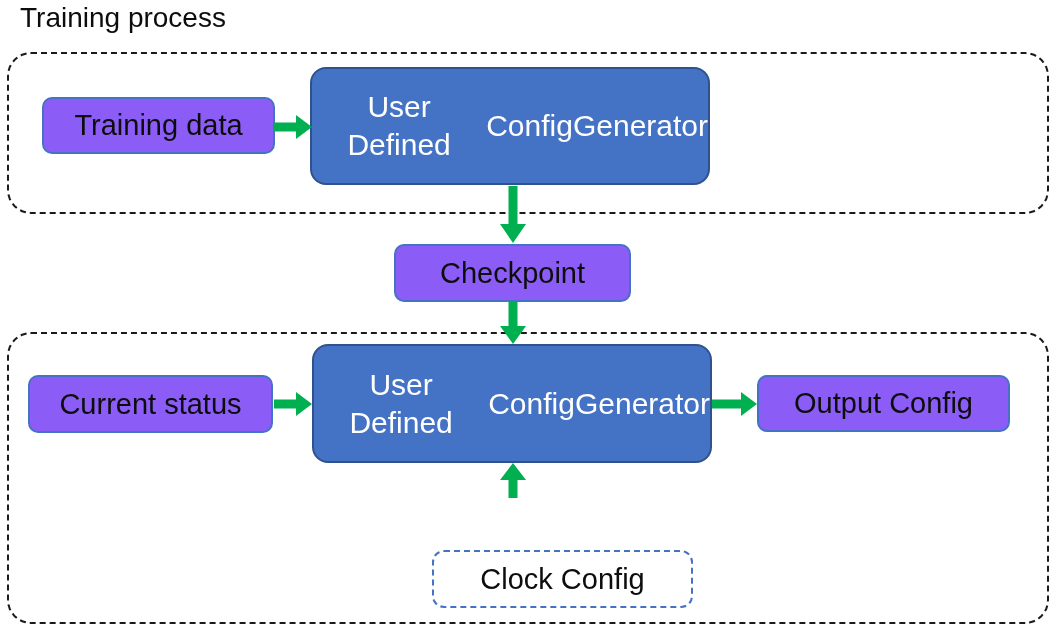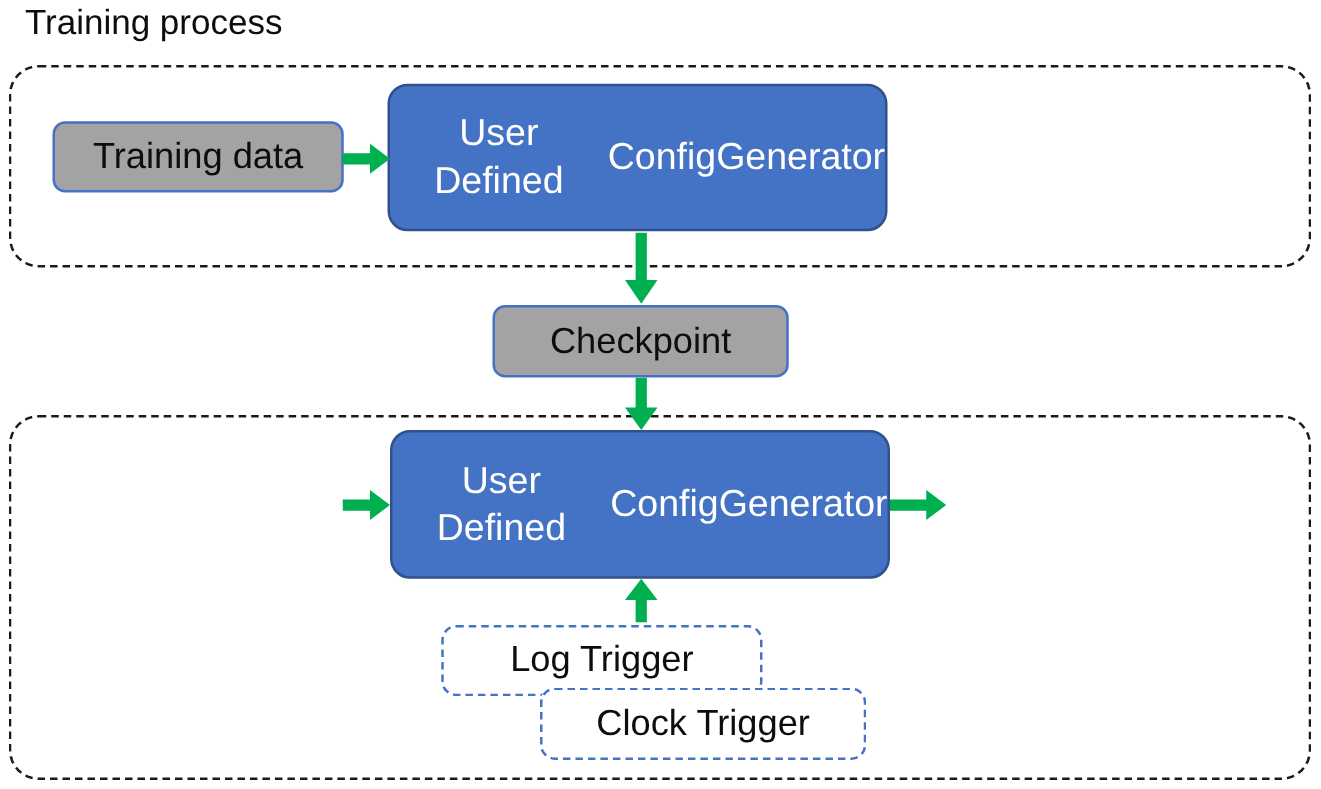--- a/index.html
+++ b/index.html
@@ -36,7 +36,7 @@
   }
   .white-box{
     position:absolute;
-    background:#a3a3a3;
+    background:#8b5cf6;
     border:2px solid var(--accent-blue);
     border-radius:10px;
     box-sizing:border-box;

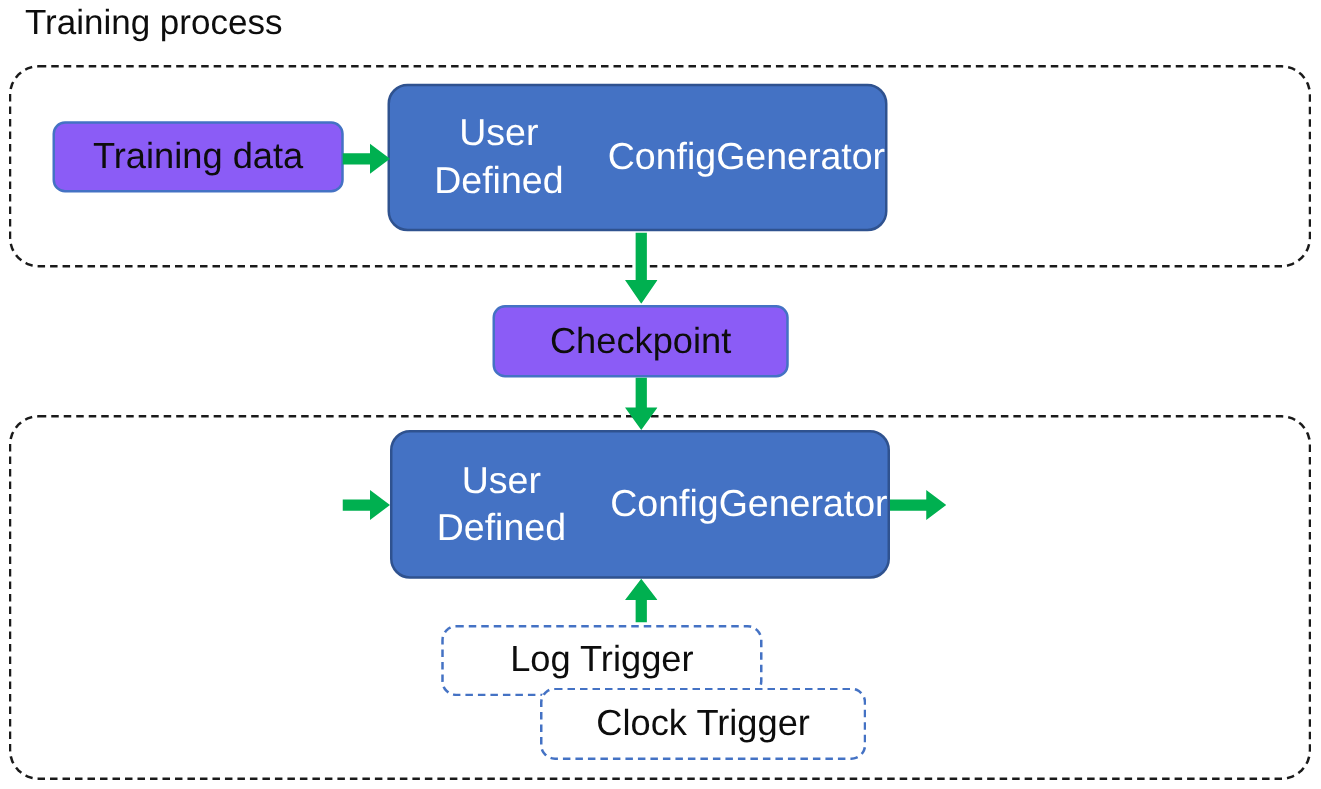--- a/index.html
+++ b/index.html
@@ -102,6 +102,7 @@
 
   <div class="container-dashed" style="left:7px;top:332px;width:1042px;height:292px;"></div>
 
+  <div class="white-box" style="left:28px;top:375px;width:245px;height:58px;">Current status</div>
 
   <svg class="arrow" style="left:274px;top:390px;" width="38" height="28" viewBox="0 0 38 28">
     <polygon points="0,9.5 22,9.5 22,2 38,14 22,26 22,18.5 0,18.5"></polygon>

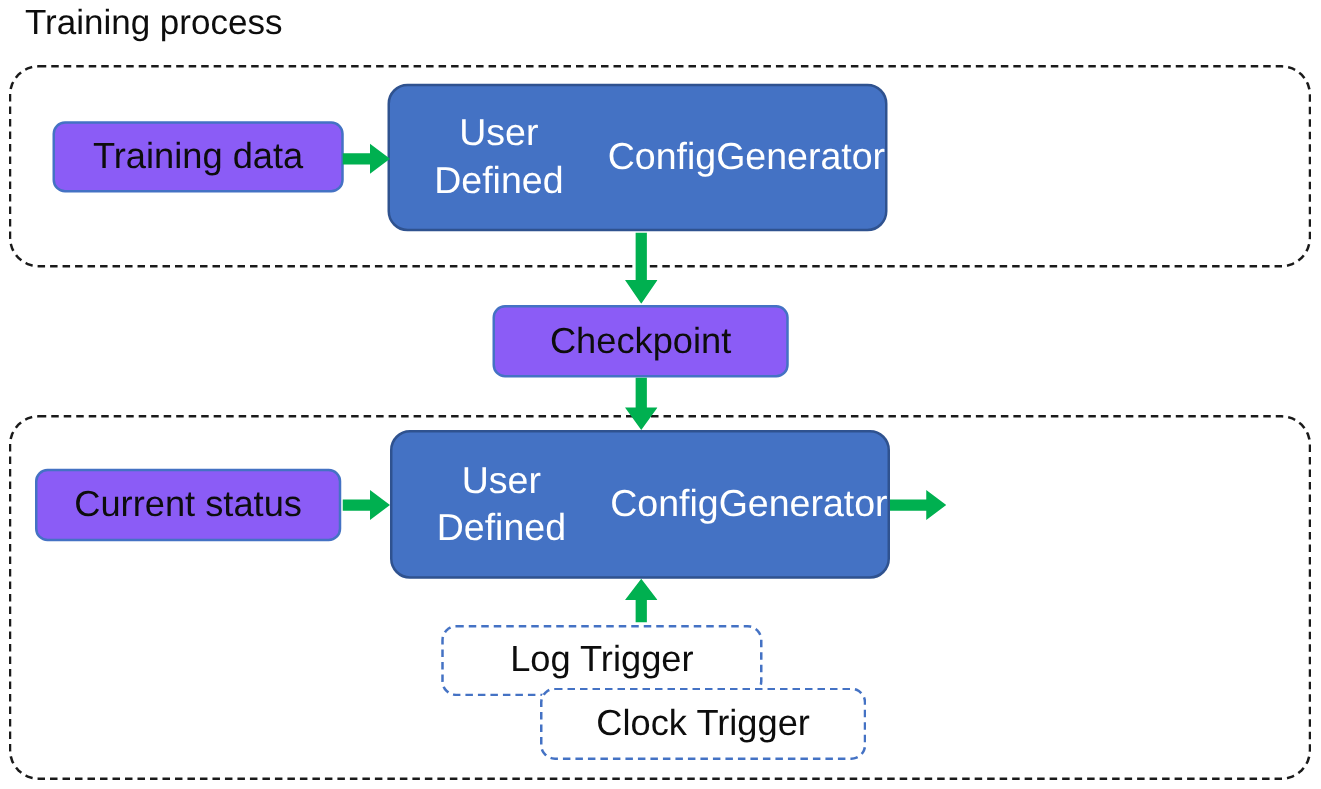--- a/index.html
+++ b/index.html
@@ -117,6 +117,7 @@
     <polygon points="0,9.5 29,9.5 29,2 45,14 29,26 29,18.5 0,18.5"></polygon>
   </svg>
 
+  <div class="white-box" style="left:757px;top:375px;width:253px;height:57px;">Output Config</div>
 
   <svg class="arrow" style="left:500px;top:463px;" width="26" height="35" viewBox="0 0 26 35">
     <polygon points="13,0 26,17 17.5,17 17.5,35 8.5,35 8.5,17 0,17"></polygon>

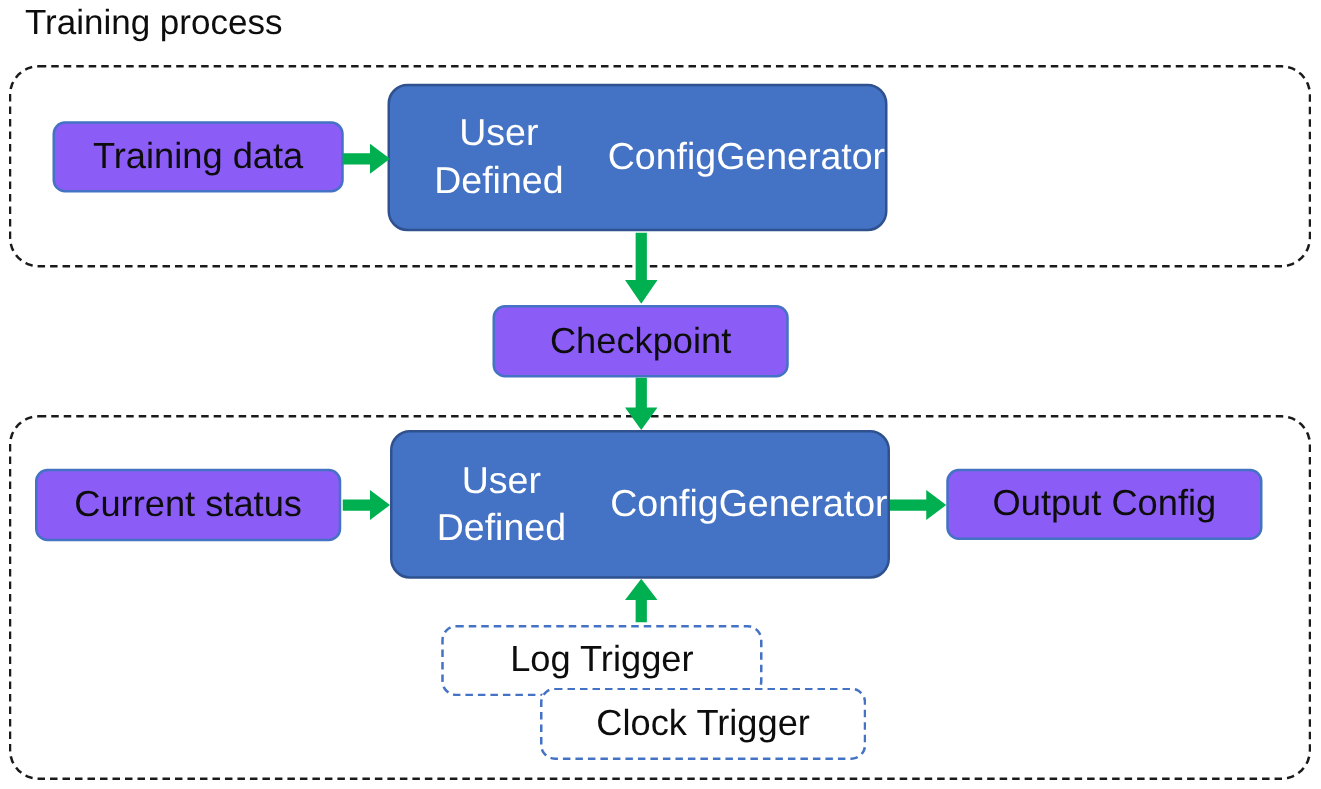--- a/index.html
+++ b/index.html
@@ -123,7 +123,6 @@
     <polygon points="13,0 26,17 17.5,17 17.5,35 8.5,35 8.5,17 0,17"></polygon>
   </svg>
 
-  <div class="trigger-box" style="left:353px;top:500px;width:257px;height:57px;z-index:2;">Log Trigger</div>
 
   <div class="trigger-box" style="left:432px;top:550px;width:261px;height:58px;z-index:3;">Clock Trigger</div>
 

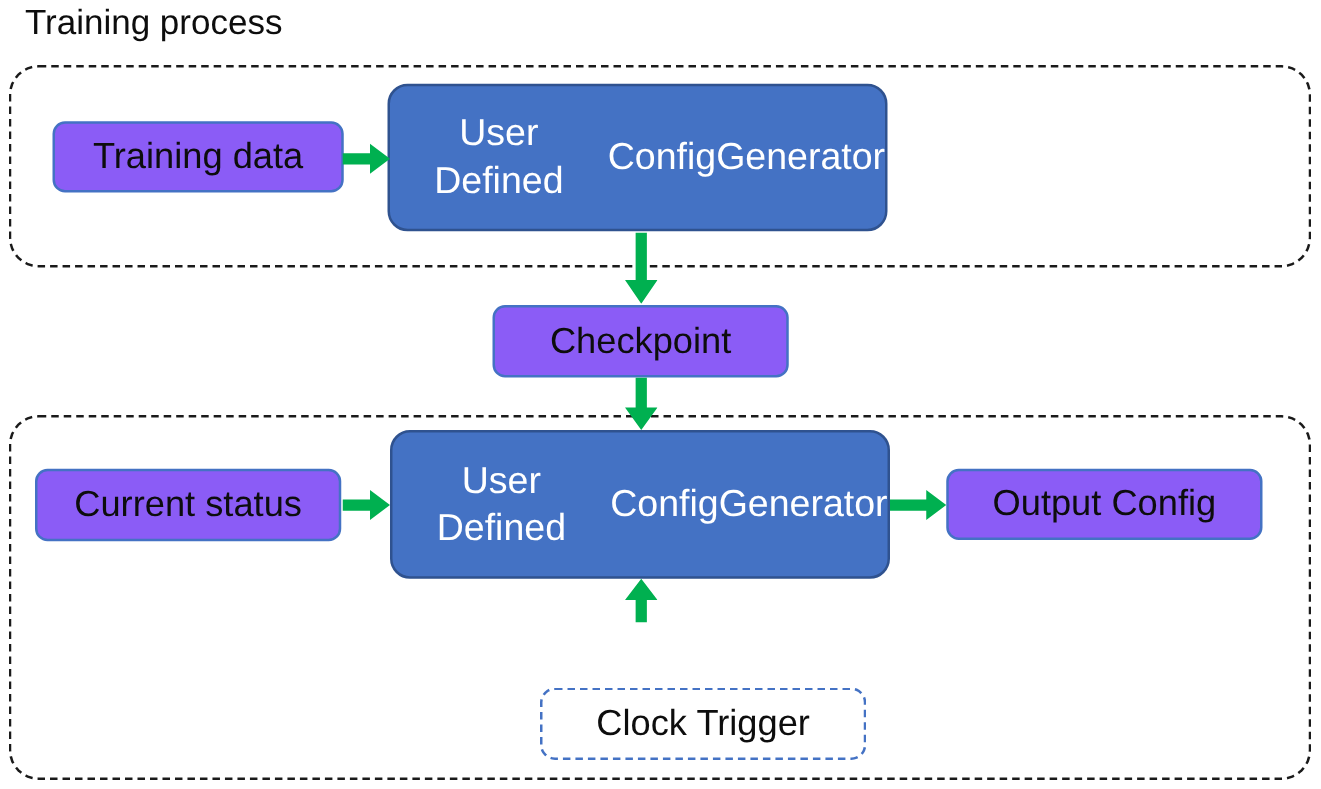--- a/index.html
+++ b/index.html
@@ -124,7 +124,7 @@
   </svg>
 
 
-  <div class="trigger-box" style="left:432px;top:550px;width:261px;height:58px;z-index:3;">Clock Trigger</div>
+  <div class="trigger-box" style="left:432px;top:550px;width:261px;height:58px;z-index:3;">Clock Config</div>
 
 </div>
 

